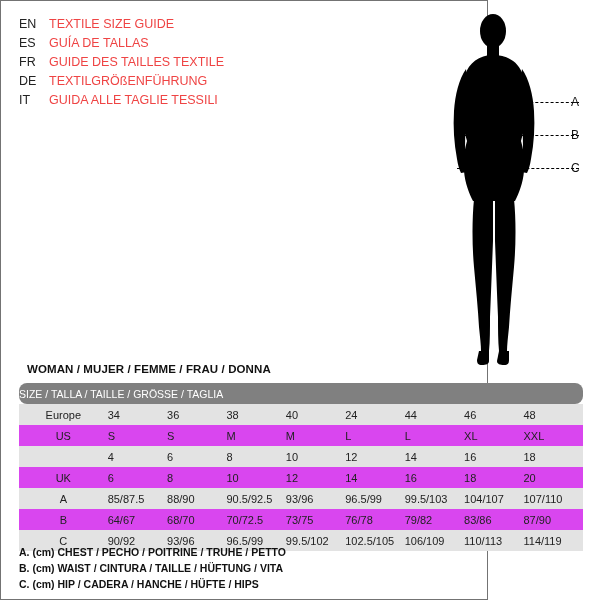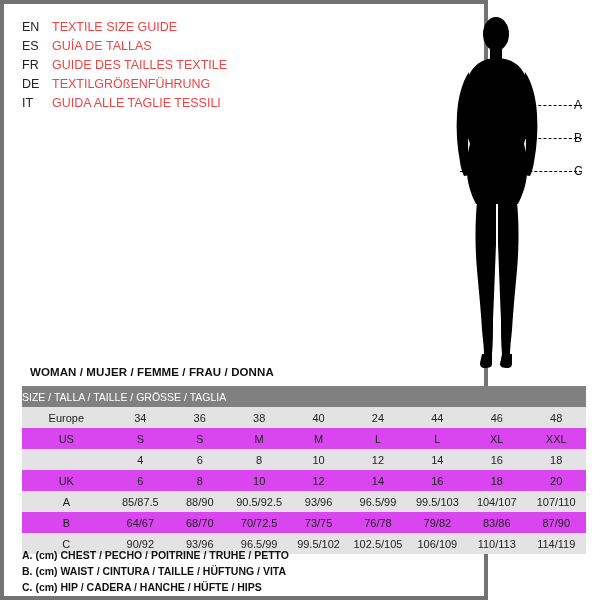--- a/index.html
+++ b/index.html
@@ -19,7 +19,7 @@
     width: 488px;
     height: 600px;
     box-sizing: border-box;
-    border: 4px solid #737373;
+    border: 1px solid #737373;
   }
 
   

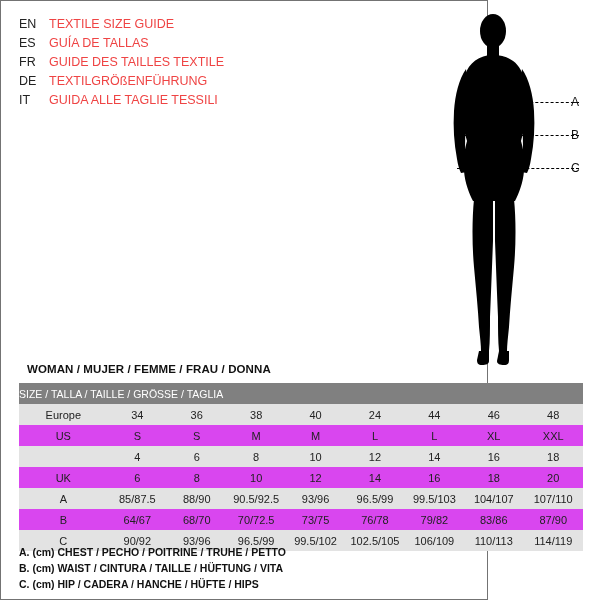--- a/index.html
+++ b/index.html
@@ -99,6 +99,7 @@
     font-weight: normal;
     font-size: 10.5px;
     padding-left: 6px;
+    border-radius: 8px;
   }
   .row-alt td {
     background: #e3e3e3;

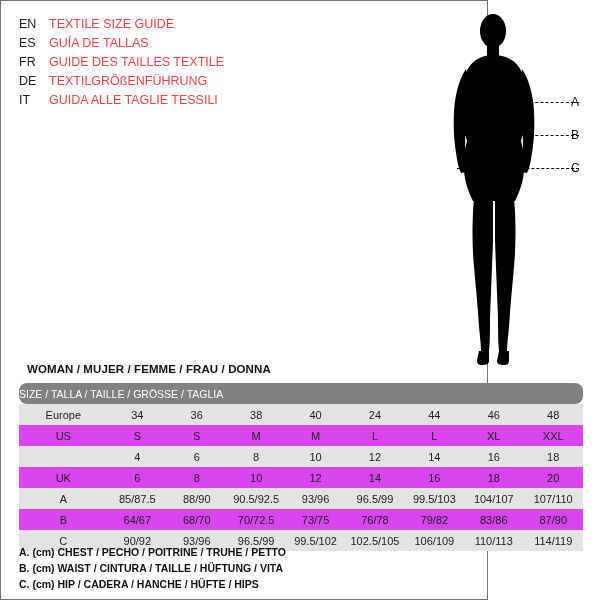--- a/index.html
+++ b/index.html
@@ -113,7 +113,7 @@
     text-align: center;
   }
   td.val {
-    text-align: center;
+    text-align: left;
     width: 59px;
   }
 

